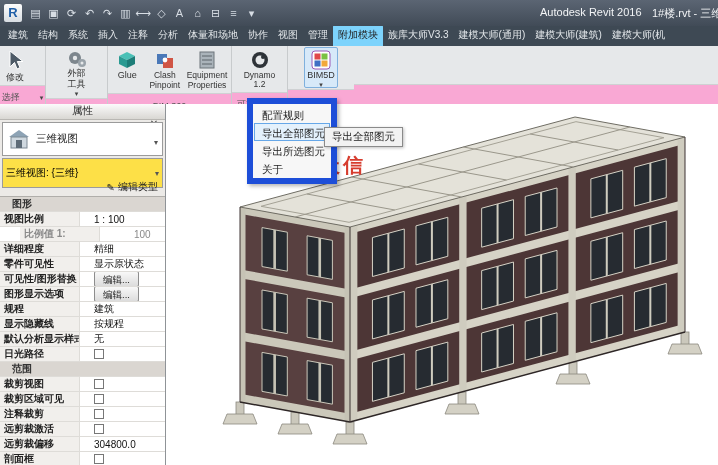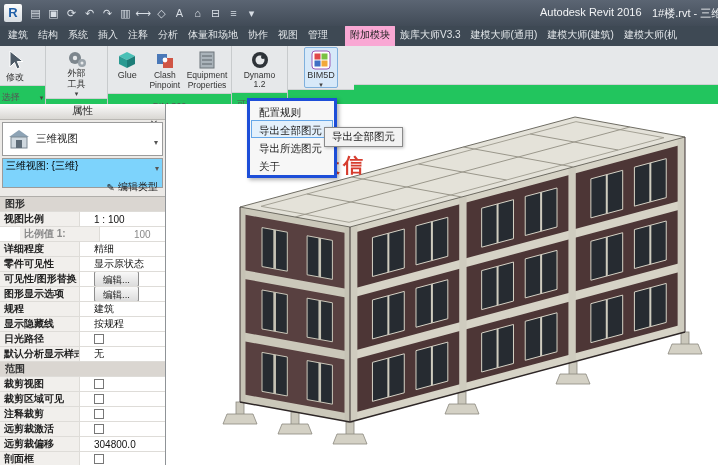--- a/index.html
+++ b/index.html
@@ -20,7 +20,7 @@
   .tabbar { position:absolute; left:0; top:26px; width:718px; height:20px; background:#3e4954;
     display:flex; align-items:flex-end; padding-left:3px; white-space:nowrap; overflow:hidden; }
   .tab { padding:3px 5px 4px 5px; font-size:10px; color:#e3e7ea; cursor:default; }
-  .tab.active { background:#f9a8d4; color:#222; border-radius:2px 2px 0 0;margin-left:12px; }
+  .tab.active { background:#7dd3fc; color:#222; border-radius:2px 2px 0 0; }
 
   
   .ribbon { position:absolute; left:0; top:46px; width:718px; height:64px; background:#e6e8ea;

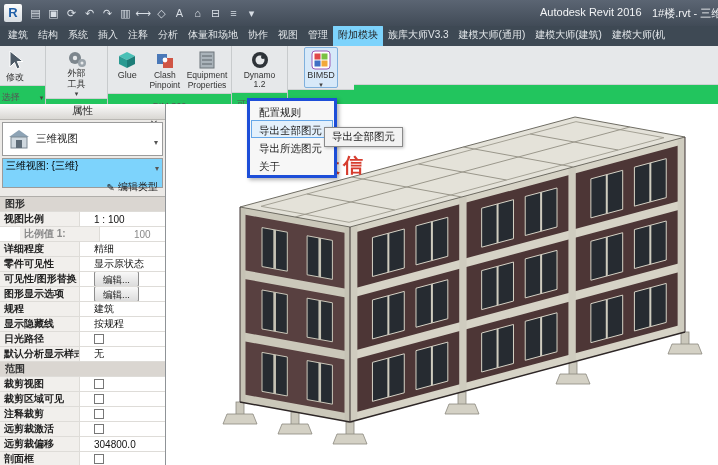--- a/index.html
+++ b/index.html
@@ -27,7 +27,7 @@
     border-bottom:1px solid #b2b5b8; display:flex; }
   .rpanel { height:100%; border-right:1px solid #c8cbcd; display:flex; flex-direction:column; }
   .rpanel-body { flex:1; display:flex; align-items:flex-start; padding:1px 2px; gap:1px; }
-  .rpanel-label { height:14px; font-size:9px; color:#555; text-align:center; background:#22c55e;
+  .rpanel-label { height:14px; font-size:9px; color:#555; text-align:center; background:#f9a8d4;
     border-top:1px solid #cfd1d3; display:flex; align-items:center; justify-content:center; gap:20px; white-space:nowrap; padding:12px 4px; }
   .rbtn { display:flex; flex-direction:column; align-items:center; gap:1px; padding:2px 2px 0 2px;
     font-size:9px; color:#333; line-height:1.1; text-align:center; border:1px solid transparent; border-radius:2px; }

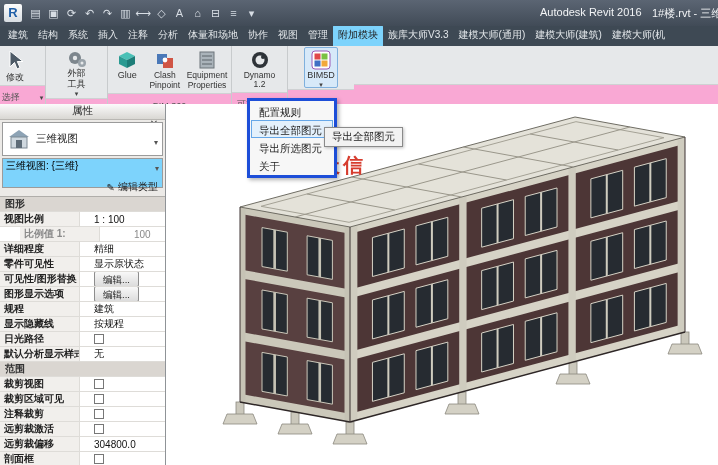--- a/index.html
+++ b/index.html
@@ -37,7 +37,7 @@
 
   
   .dropdown-menu { position:absolute; left:247px; top:98px; width:90px; background:#f7f7f7;
-    border:3px solid #1d4ed8; box-shadow:2px 2px 4px rgba(0,0,0,0.3); z-index:60; padding:1px; }
+    border:6px solid #1d4ed8; box-shadow:2px 2px 4px rgba(0,0,0,0.3); z-index:60; padding:1px; }
   .menu-item { height:18px; line-height:18px; padding-left:7px; font-size:10.5px; color:#222; border:1px solid transparent; }
   .menu-item.hl { background:#e4f1fc; border-color:#66a7e8; }
   .tooltip { position:absolute; left:324px; top:127px; padding:2px 7px; background:#f2f2f2;

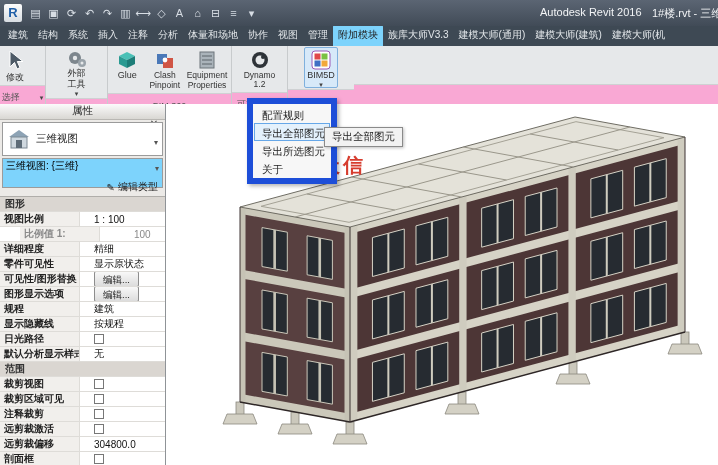--- a/index.html
+++ b/index.html
@@ -53,7 +53,7 @@
   .type-name { font-size:10.5px; color:#222; }
   .type-dd { margin-left:auto; align-self:flex-end; font-size:8px; color:#555; }
   .combo-row { display:flex; margin:0 2px; height:20px; }
-  .combo { flex:1; background:#7dd3fc; border:1px solid #9b9b9b; font-size:10px; padding:14px 3px; display:flex; align-items:flex-end; }
+  .combo { flex:1; background:#fde047; border:1px solid #9b9b9b; font-size:10px; padding:14px 3px; display:flex; align-items:center; }
   .combo .dd { margin-left:auto; font-size:8px; color:#555; }
   .edit-type-row { height:18px; display:flex; align-items:center; justify-content:flex-end; padding:1px 3px; }
   .edit-type-btn { font-size:10px; color:#222; border:1px solid transparent; padding:0 3px; display:flex; gap:3px; align-items:center; }

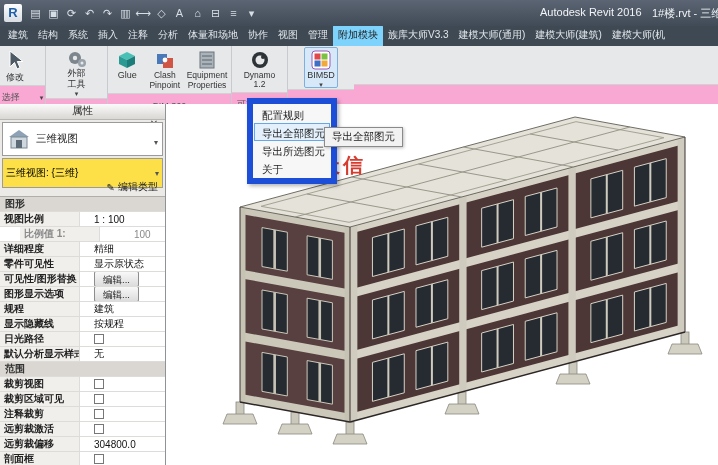--- a/index.html
+++ b/index.html
@@ -59,7 +59,7 @@
   .edit-type-btn { font-size:10px; color:#222; border:1px solid transparent; padding:0 3px; display:flex; gap:3px; align-items:center; }
   .prop-grid { flex:1; border-top:1px solid #b0aeaa; overflow:hidden; background:#fff; }
   .prow { display:flex; height:15px; border-bottom:1px solid #dedcd8; font-size:10px; align-items:center; }
-  .prow.section { background:#dad6d1; font-weight:bold; color:#333; padding-left:5px; }
+  .prow.section { background:#dad6d1; font-weight:bold; color:#333; padding-left:12px; }
   .plabel { width:80px; padding-left:4px; color:#222; background:#f1efec; border-right:1px solid #dedcd8;
     height:100%; display:flex; align-items:center; white-space:nowrap; overflow:hidden;font-weight:bold; }
   .pvalue { flex:1; padding-left:14px; background:#fff; height:100%; display:flex; align-items:center; white-space:nowrap; overflow:hidden; color:#111; }

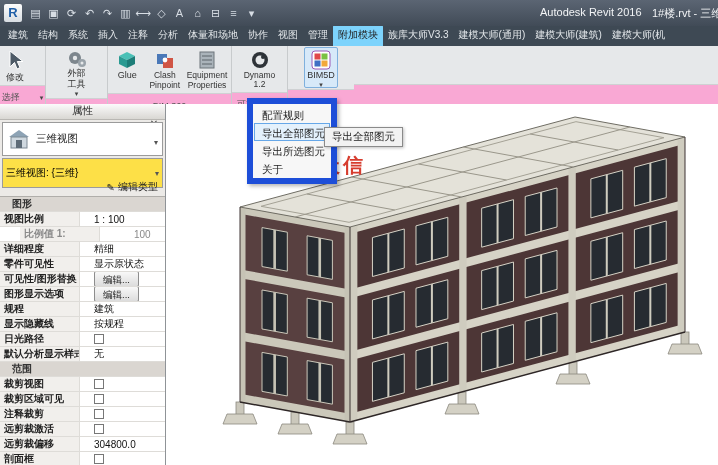--- a/index.html
+++ b/index.html
@@ -301,14 +301,14 @@
       <span class="pvalue">按规程</span>
       </div>
     <div class="prow">
-      <span class="plabel">日光路径</span>
-      <span class="pvalue">
-          <span class="checkbox"></span>
-        </span>
-      </div>
-    <div class="prow">
       <span class="plabel">默认分析显示样式</span>
       <span class="pvalue">无</span>
+      </div>
+    <div class="prow">
+      <span class="plabel">日光路径</span>
+      <span class="pvalue">
+          <span class="checkbox"></span>
+        </span>
       </div>
     <div class="prow section">
         <span>范围</span>

